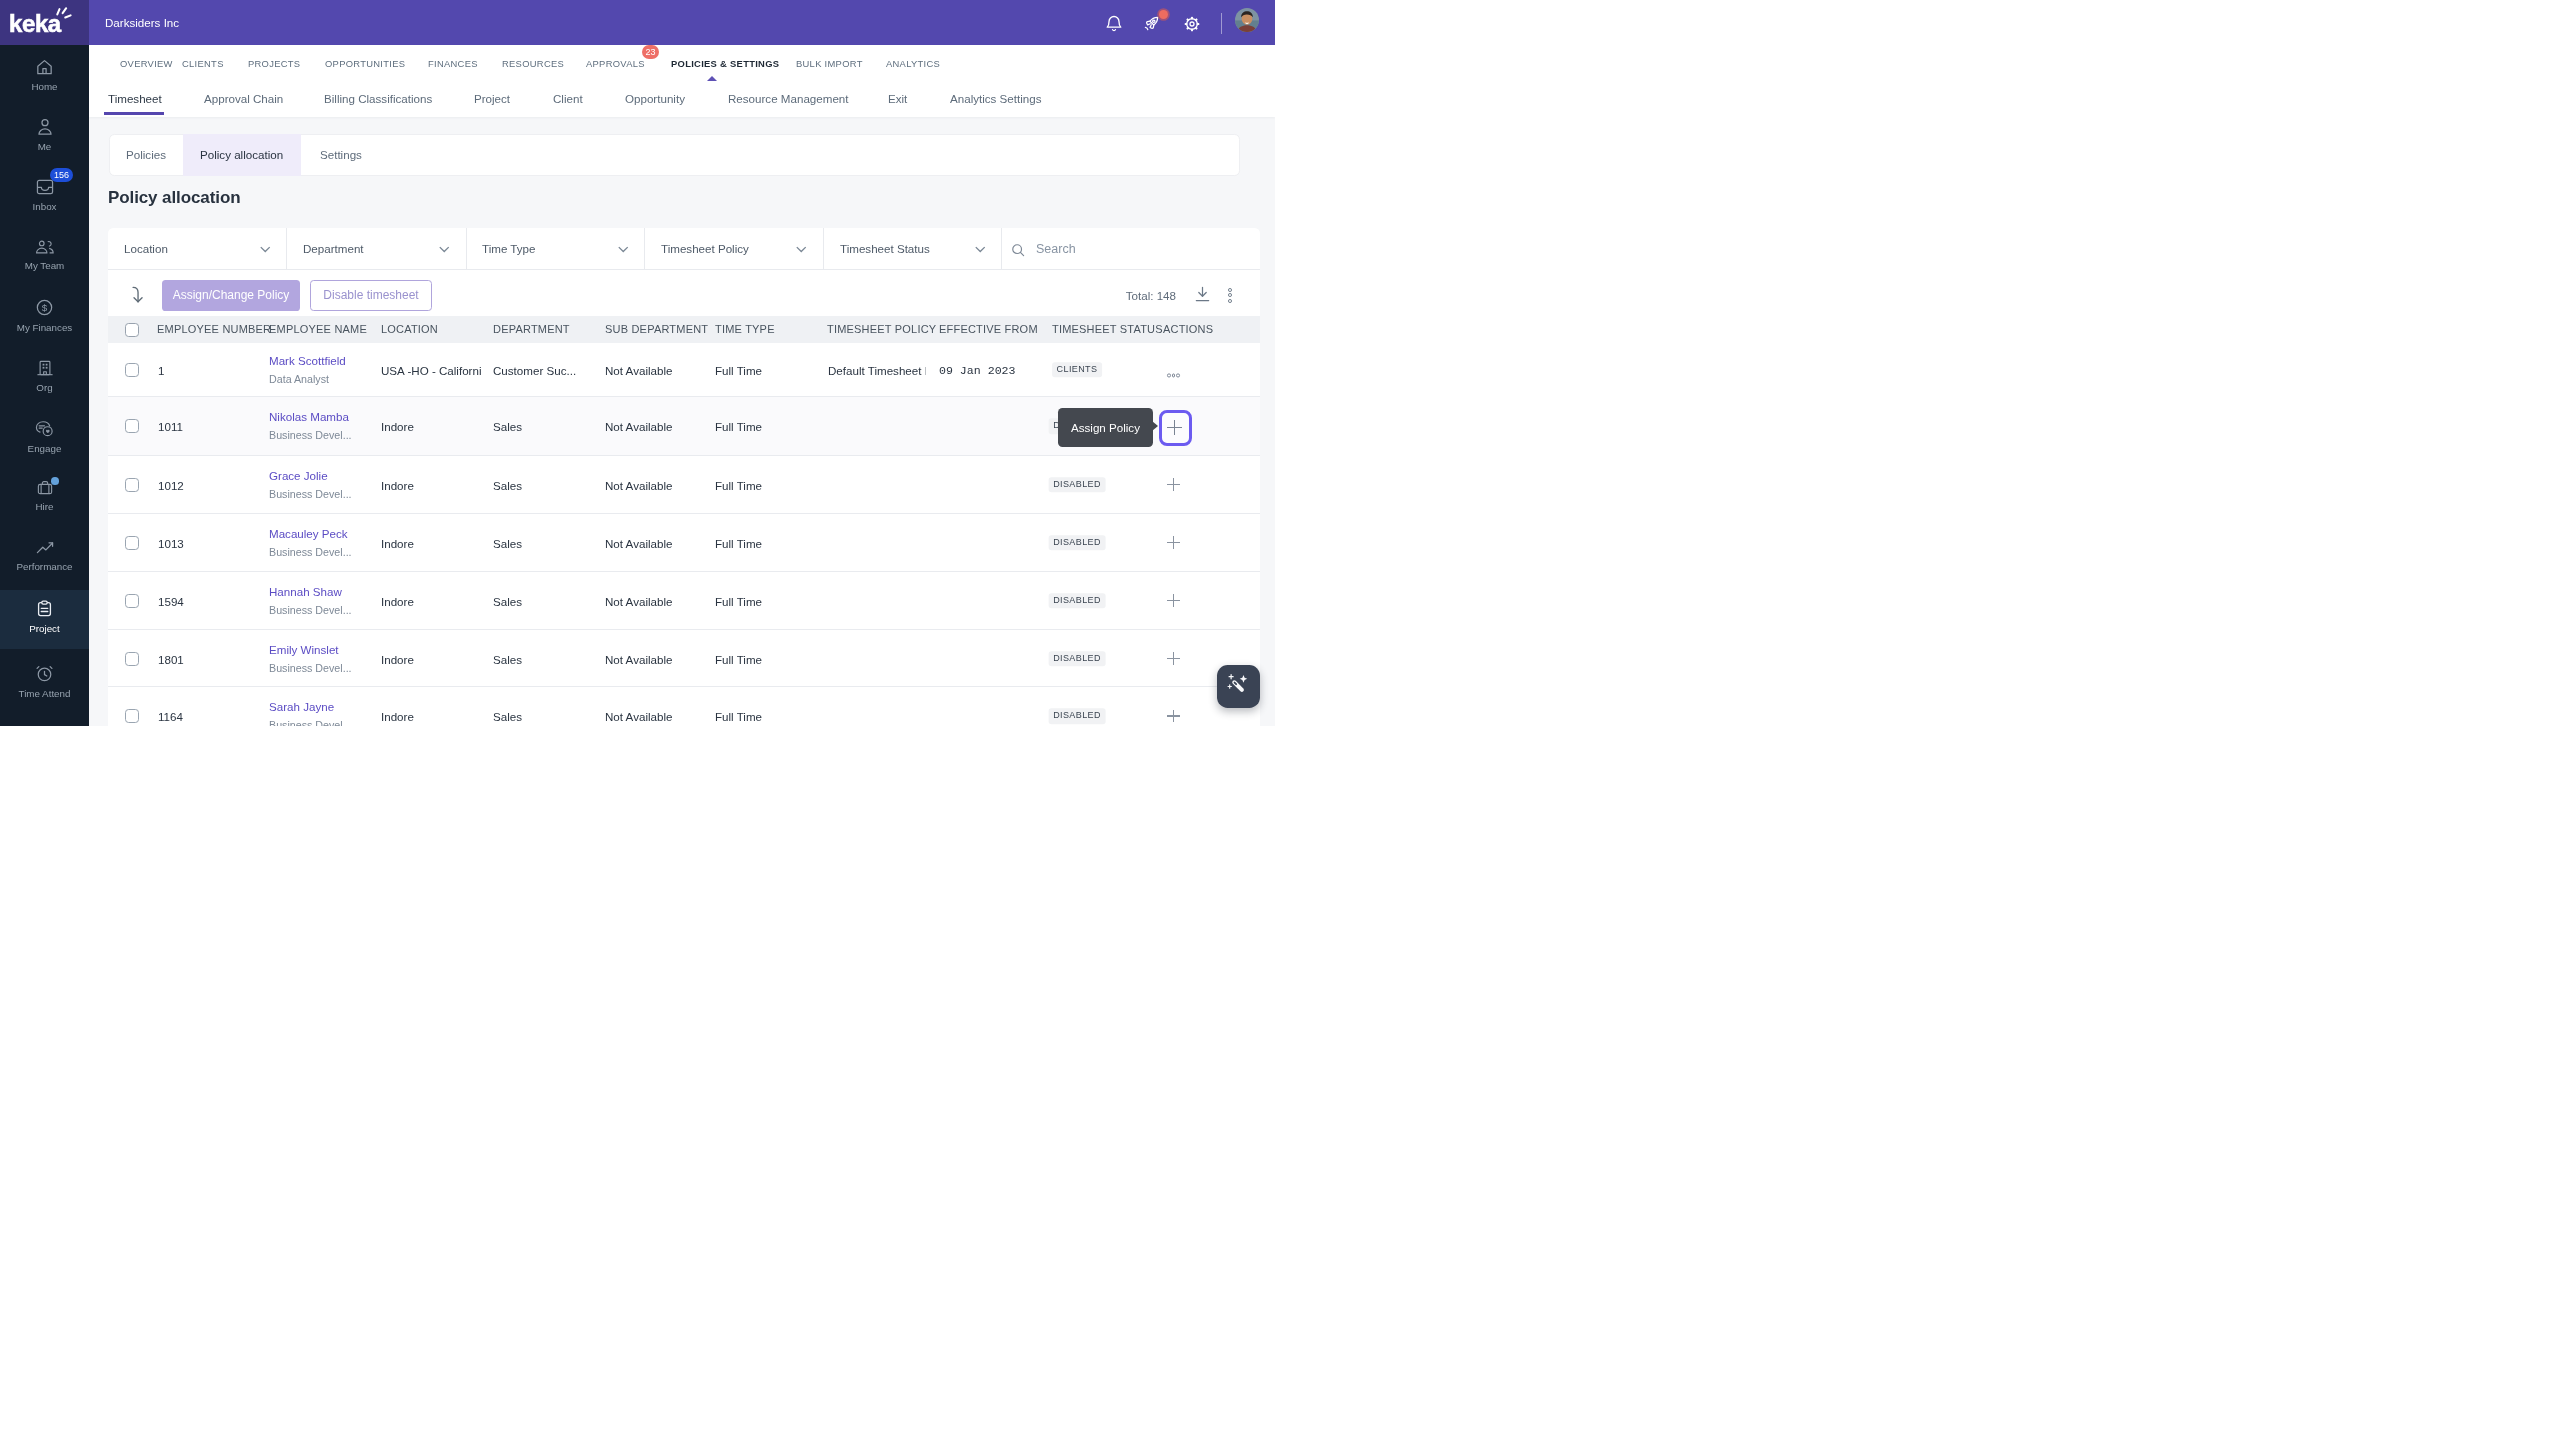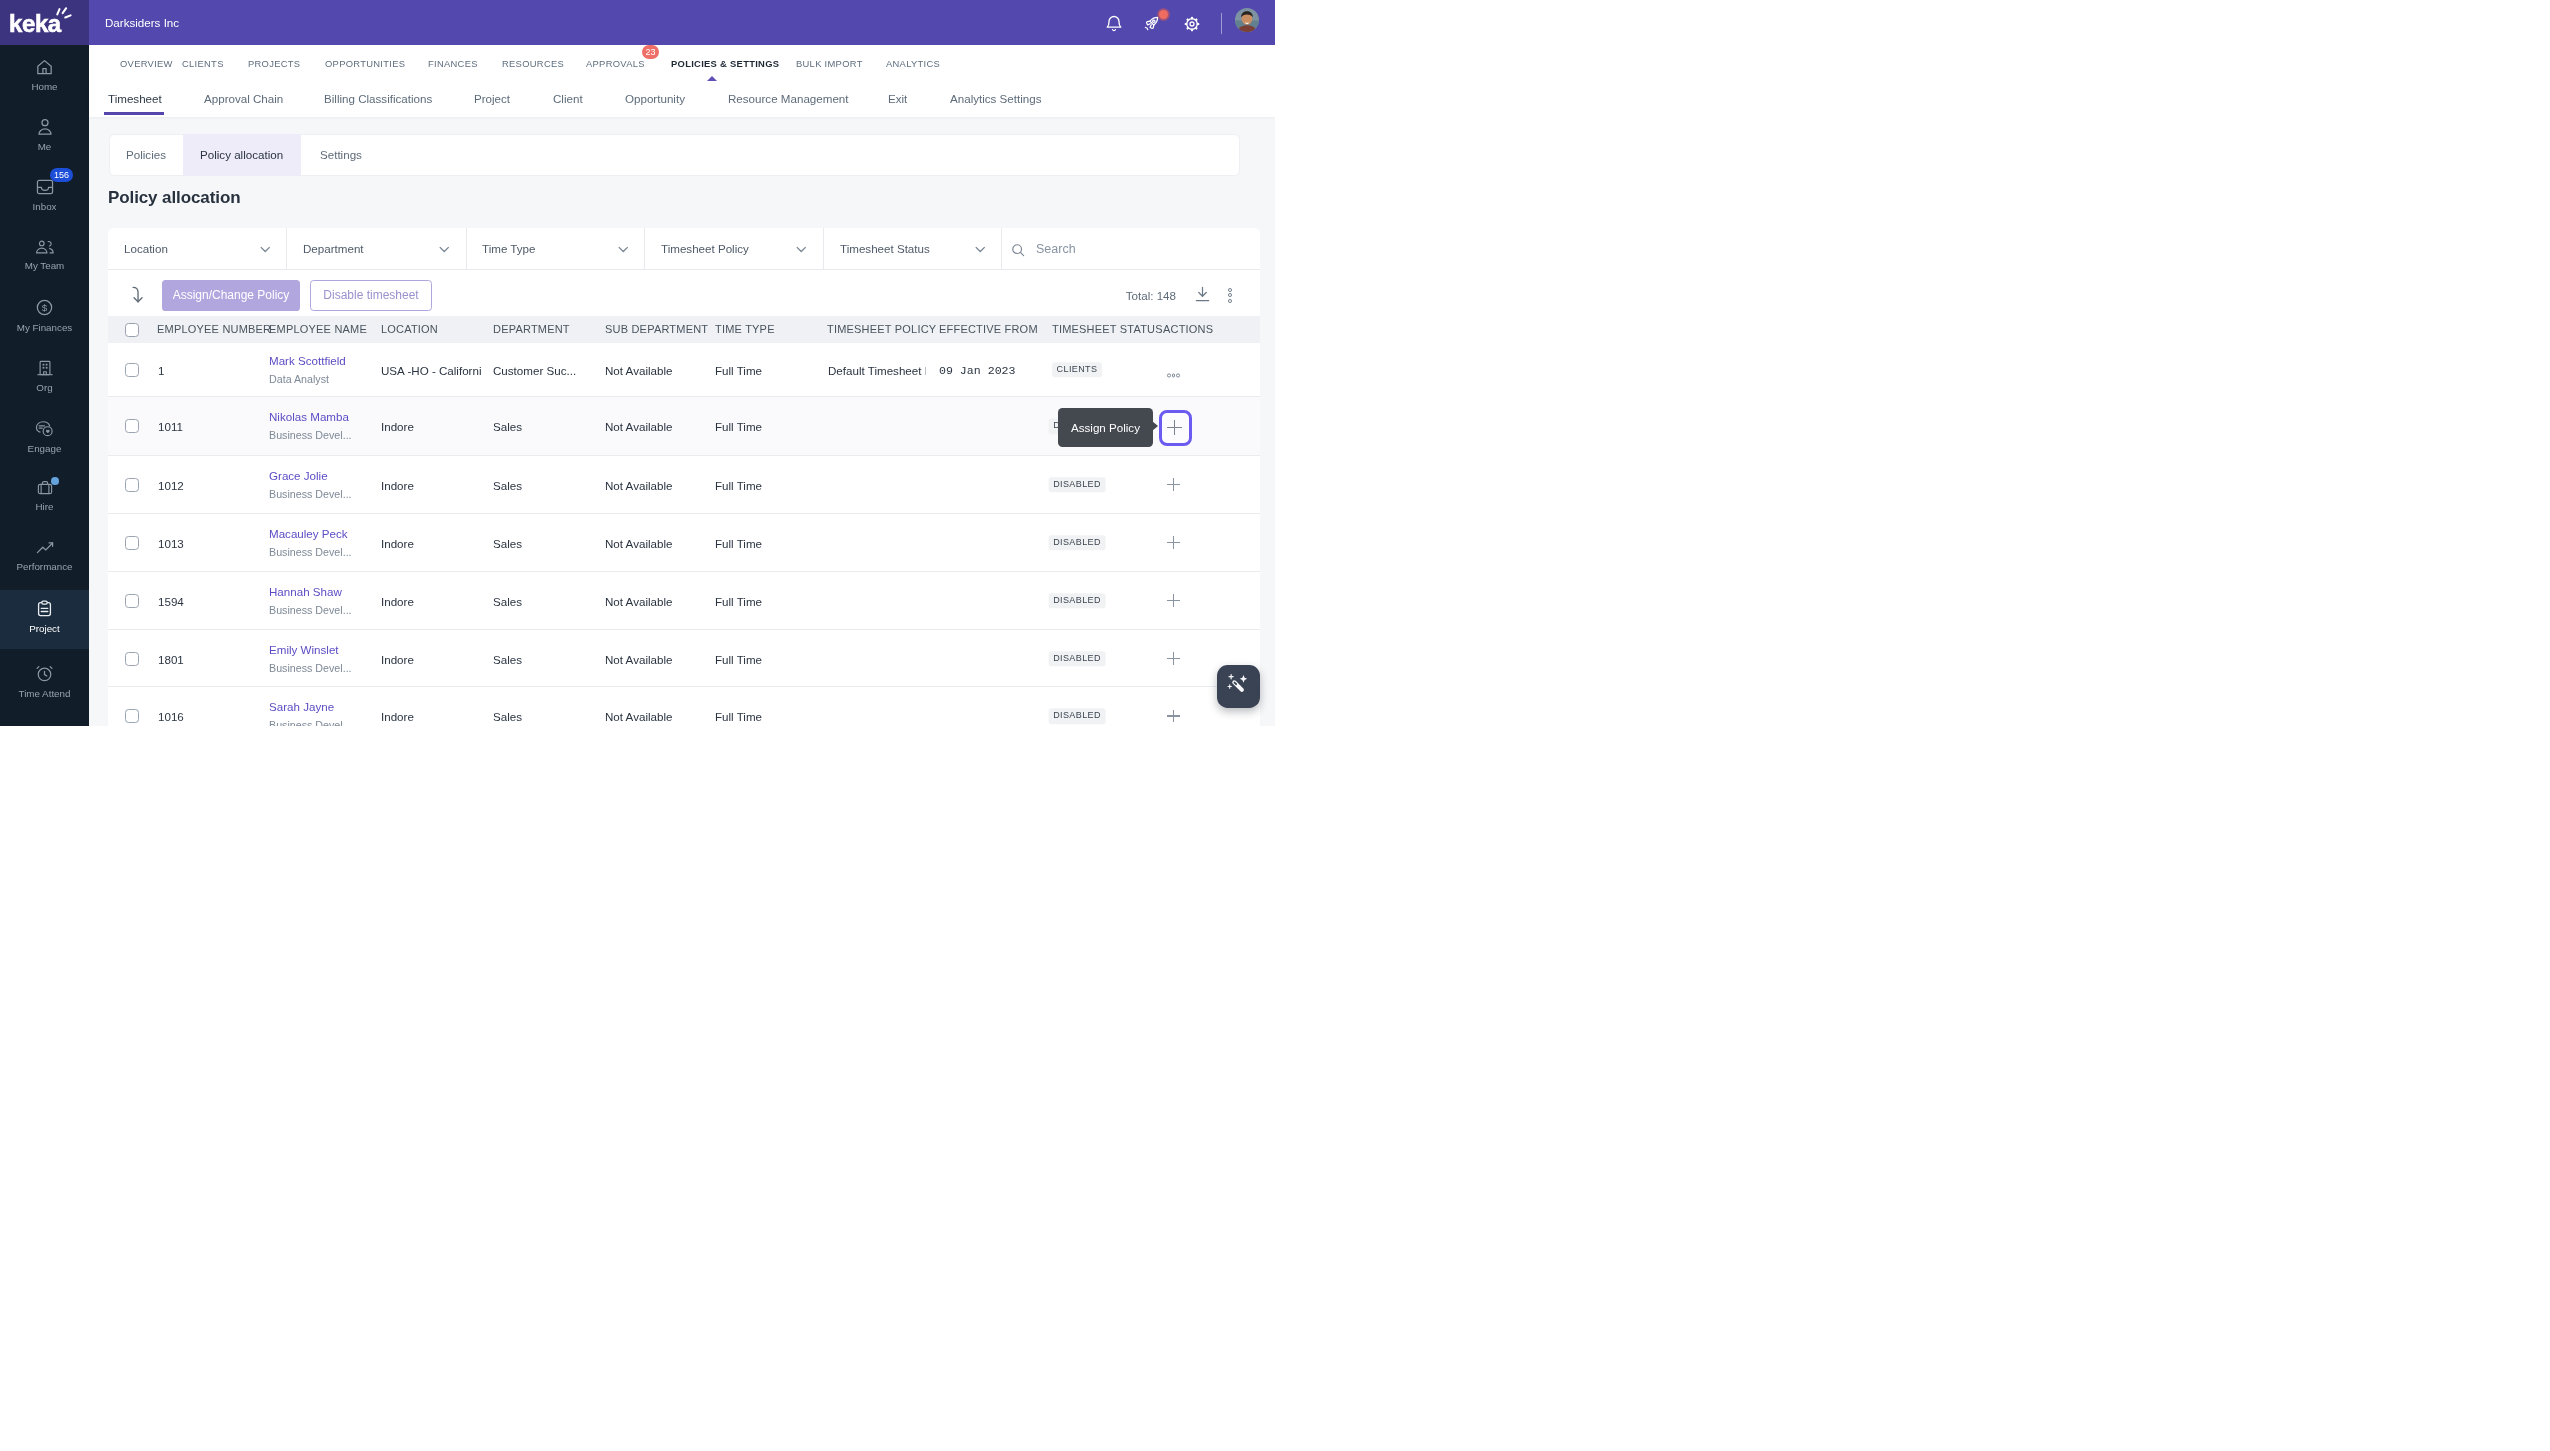--- a/index.html
+++ b/index.html
@@ -418,7 +418,7 @@
 
   <div class="row" style="top:687px; height:58px; border-bottom:none;">
     <div class="ck"></div>
-    <div class="cell" style="left:50px;">1016</div>
+    <div class="cell" style="left:50px;">1164</div>
     <div class="namecell">
         <div class="nm">Sarah Jayne</div>
         <div class="sub">Business Devel...</div>

